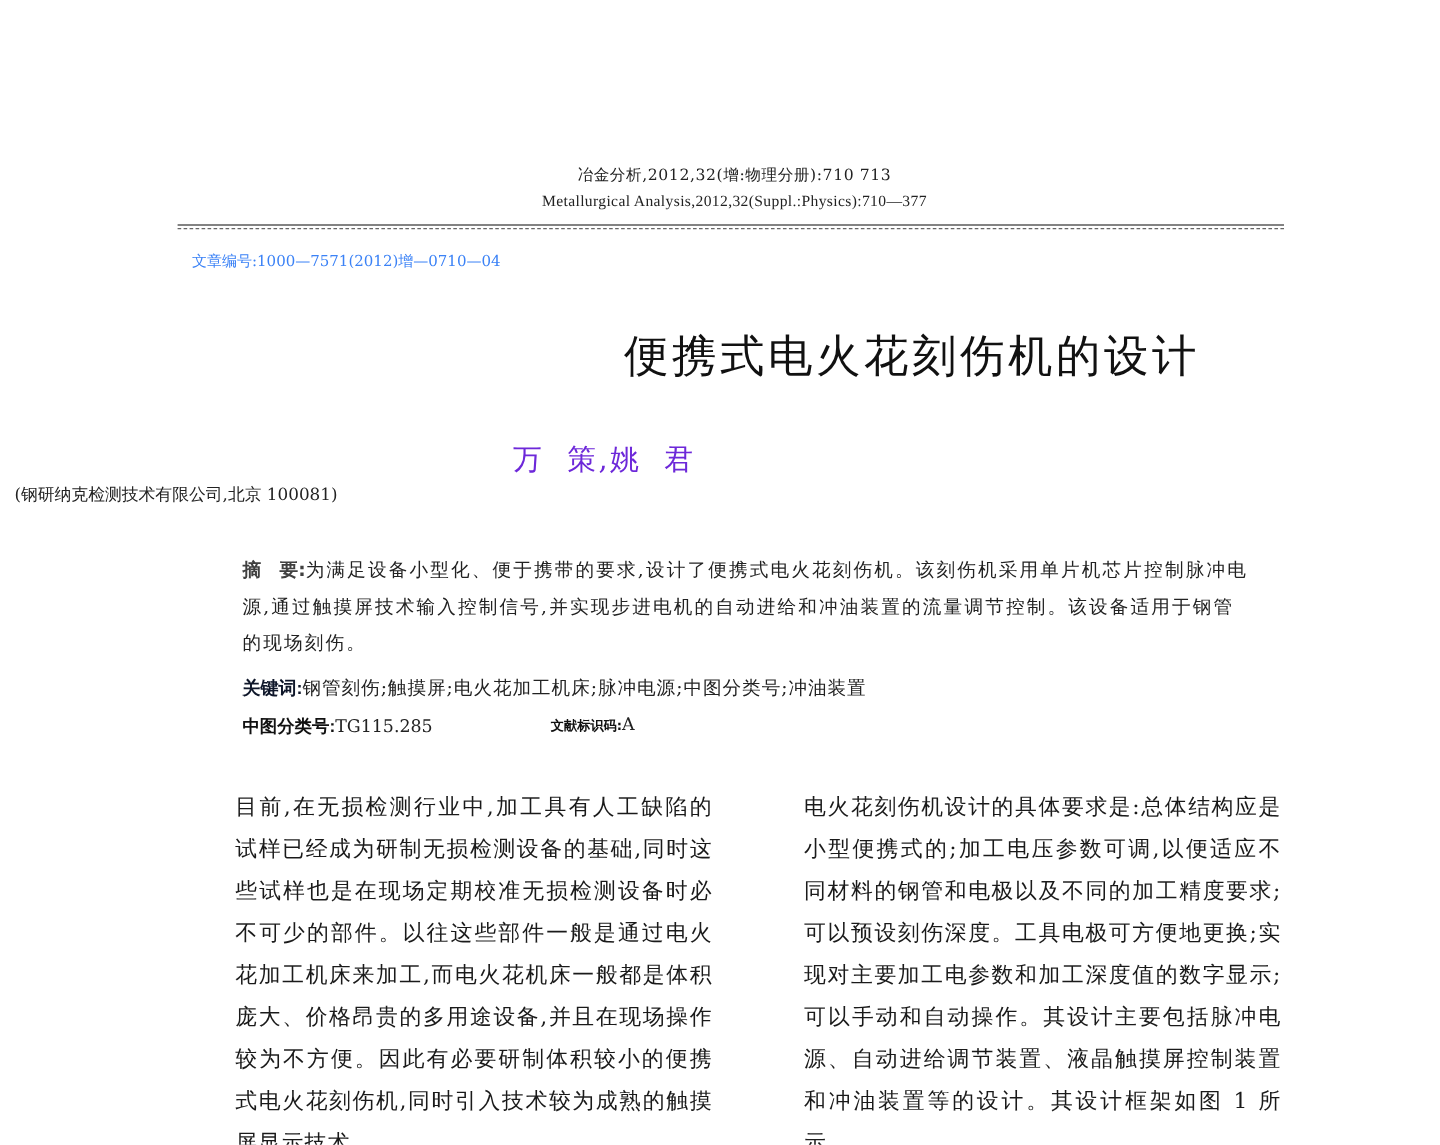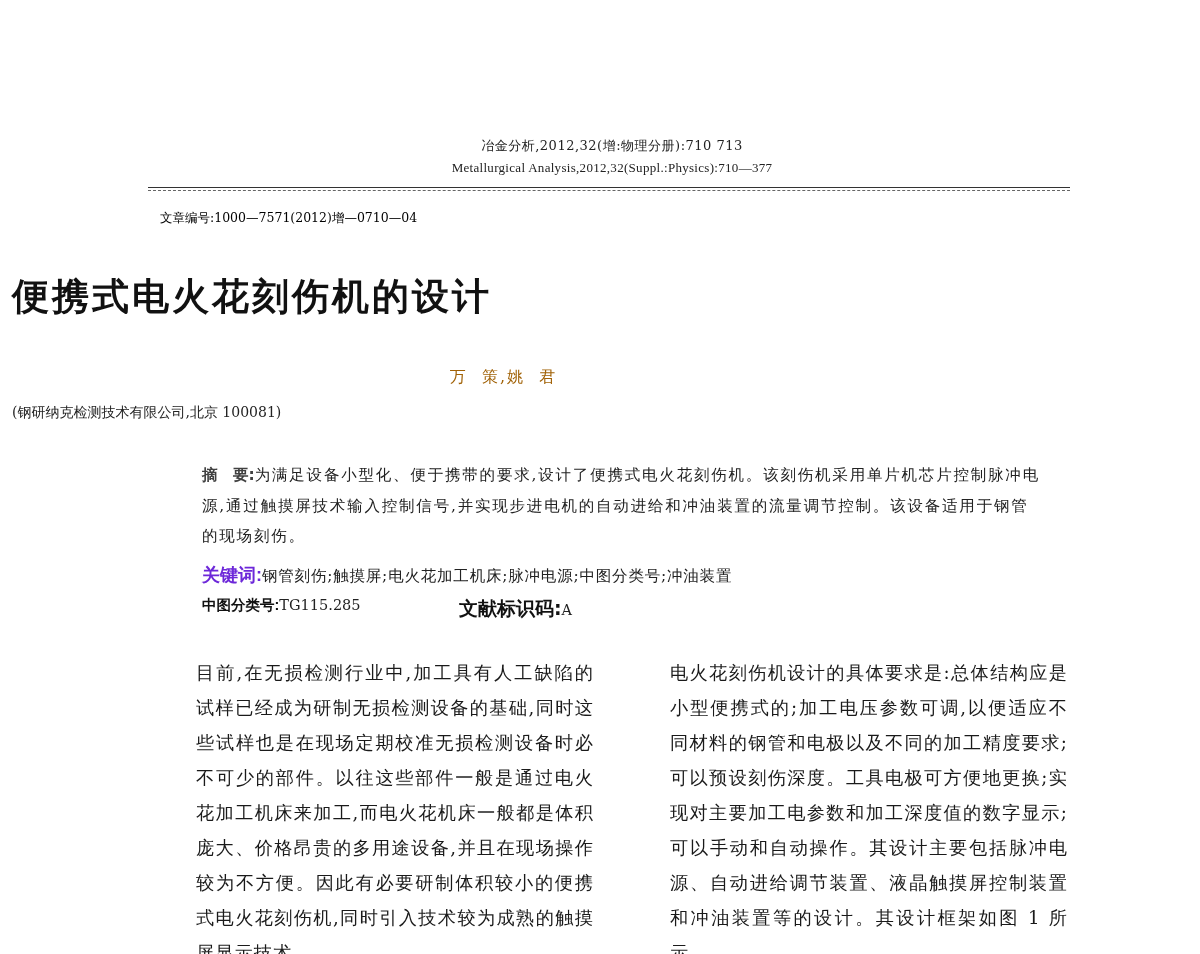--- a/index.html
+++ b/index.html
@@ -9,7 +9,7 @@
   .journal-en { left:0; width:1200px; top:160px; text-align:center; font-size:13px; letter-spacing:0.3px; color:#222; font-family:"Liberation Serif", serif; }
   .header-rule { left:148px; top:187px; width:910px; height:0; border-top:1.3px solid #333; }
   .header-rule.thin { top:190px; border-top:0.6px dashed #666; }
-  .article-no { left:148px; top:210px; font-size:12.5px; color:#000000; }
+  .article-no { left:148px; top:210px; font-size:12.5px; color:#3b82f6; }
   .title { left:0; width:988px; top:272px; text-align:left; font-family:"DejaVu Sans", sans-serif; font-weight:bold; font-size:37px; letter-spacing:3px; color:#111; }
   .authors { left:0; width:983px; top:367px; text-align:center; font-size:16px; letter-spacing:2px; color:#a16207; }
   .affiliation { left:0; width:1200px; top:404px; text-align:left; font-size:14px; color:#222; }

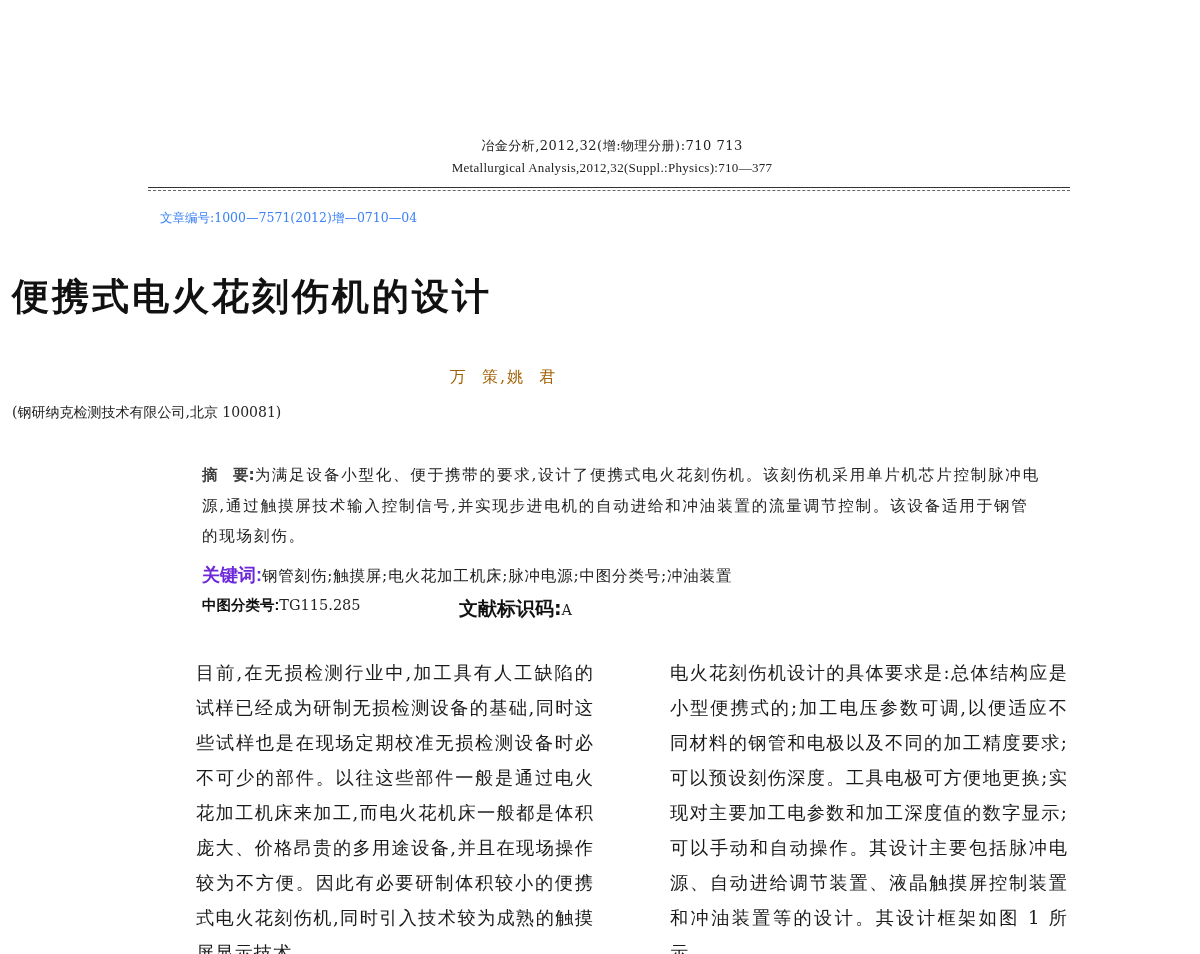--- a/index.html
+++ b/index.html
@@ -10,7 +10,7 @@
   .header-rule { left:148px; top:187px; width:910px; height:0; border-top:1.3px solid #333; }
   .header-rule.thin { top:190px; border-top:0.6px dashed #666; }
   .article-no { left:148px; top:210px; font-size:12.5px; color:#3b82f6; }
-  .title { left:0; width:988px; top:272px; text-align:left; font-family:"DejaVu Sans", sans-serif; font-weight:bold; font-size:37px; letter-spacing:3px; color:#111; }
+  .title { left:0; width:988px; top:272px; text-align:right; font-family:"DejaVu Sans", sans-serif; font-weight:normal; font-size:37px; letter-spacing:3px; color:#111; }
   .authors { left:0; width:983px; top:367px; text-align:center; font-size:16px; letter-spacing:2px; color:#a16207; }
   .affiliation { left:0; width:1200px; top:404px; text-align:left; font-size:14px; color:#222; }
   .abstract { left:190px; top:460px; width:840px; font-size:15.5px; line-height:30.5px; color:#222; letter-spacing:1.8px; }

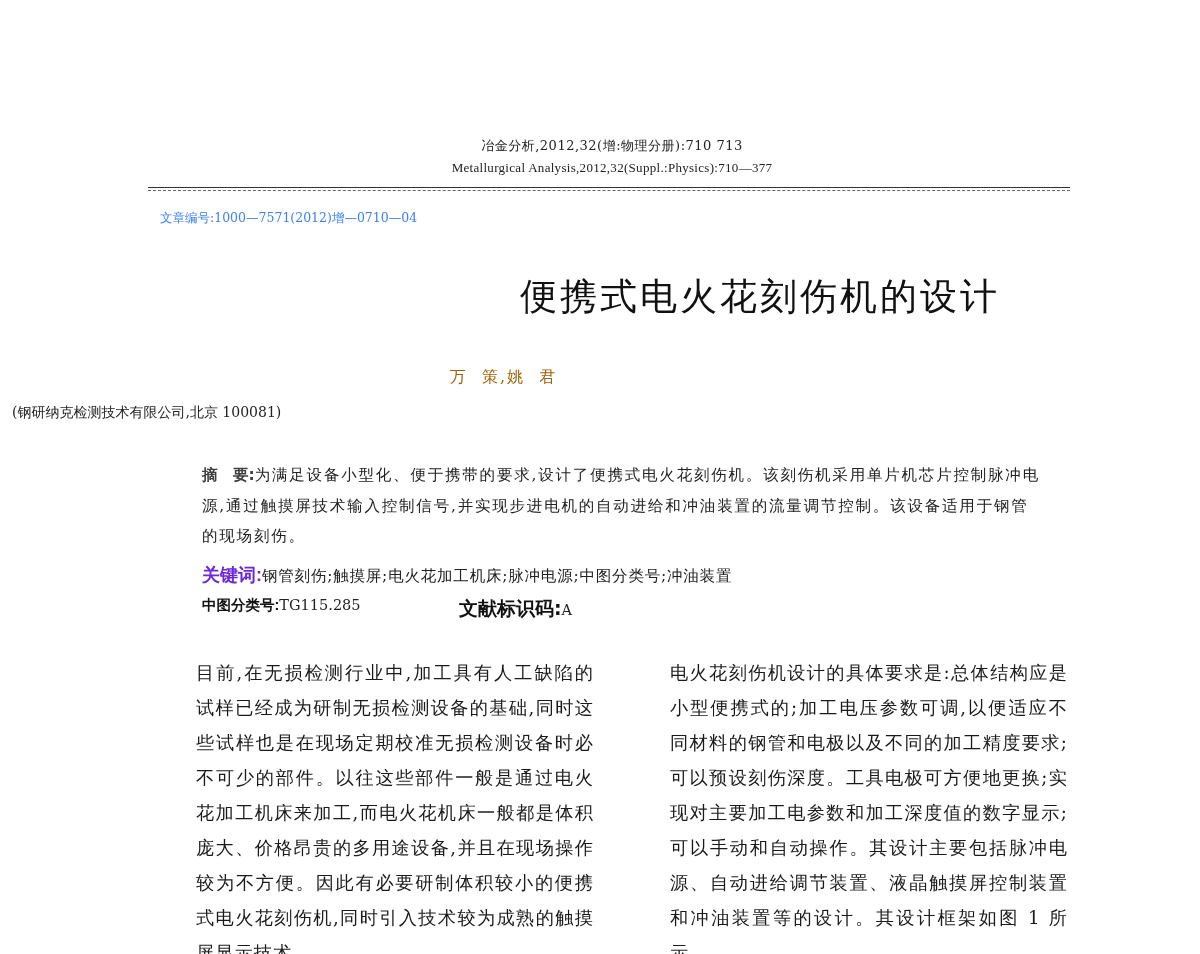--- a/index.html
+++ b/index.html
@@ -11,7 +11,7 @@
   .header-rule.thin { top:190px; border-top:0.6px dashed #666; }
   .article-no { left:148px; top:210px; font-size:12.5px; color:#3b82f6; }
   .title { left:0; width:988px; top:272px; text-align:right; font-family:"DejaVu Sans", sans-serif; font-weight:normal; font-size:37px; letter-spacing:3px; color:#111; }
-  .authors { left:0; width:983px; top:367px; text-align:center; font-size:16px; letter-spacing:2px; color:#a16207; }
+  .authors { left:0; width:983px; top:367px; text-align:center; font-size:24px; letter-spacing:2px; color:#6d28d9; }
   .affiliation { left:0; width:1200px; top:404px; text-align:left; font-size:14px; color:#222; }
   .abstract { left:190px; top:460px; width:840px; font-size:15.5px; line-height:30.5px; color:#222; letter-spacing:1.8px; }
   .abstract b { font-family:"DejaVu Sans", sans-serif; font-weight:bold; color:#404040; letter-spacing:0; }

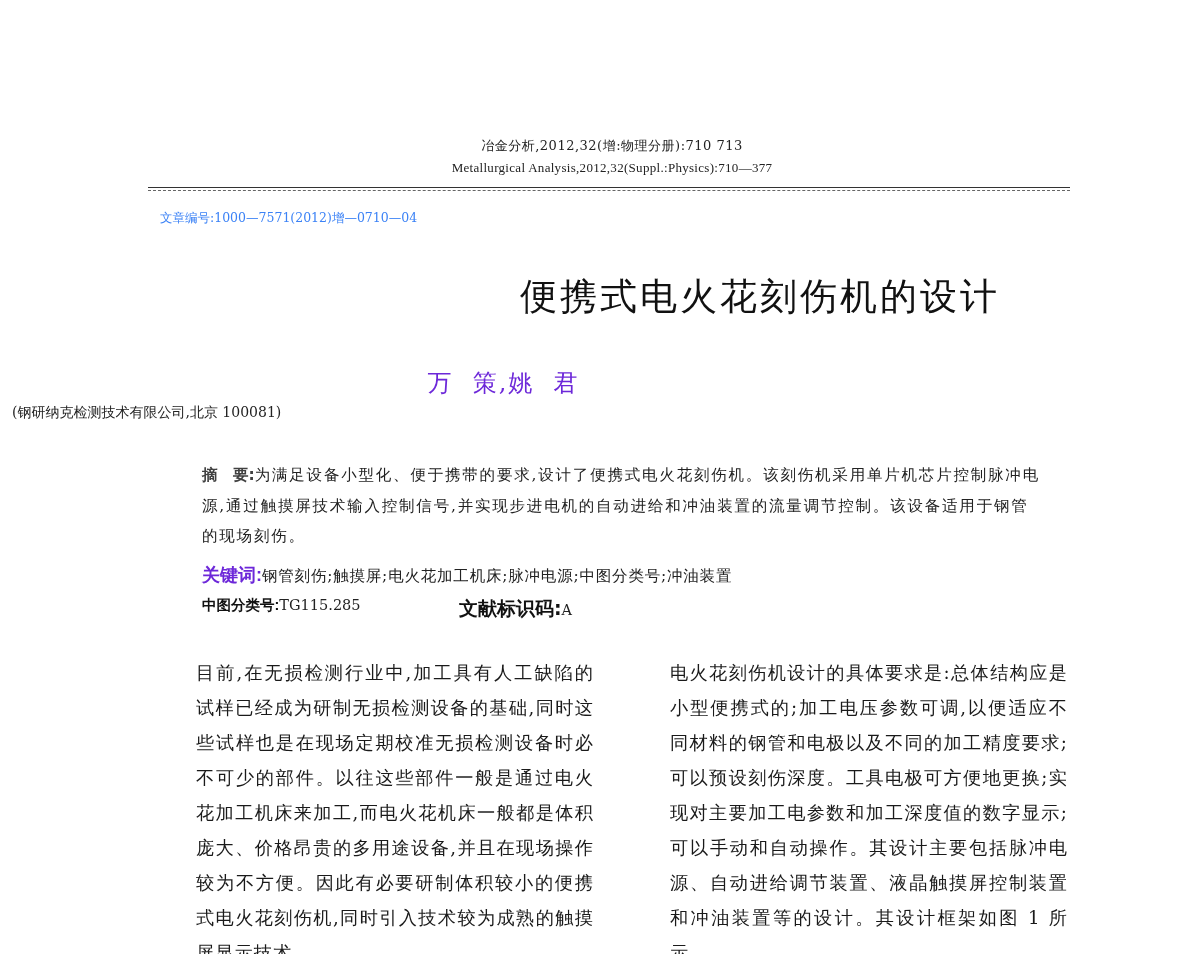--- a/index.html
+++ b/index.html
@@ -16,7 +16,7 @@
   .abstract { left:190px; top:460px; width:840px; font-size:15.5px; line-height:30.5px; color:#222; letter-spacing:1.8px; }
   .abstract b { font-family:"DejaVu Sans", sans-serif; font-weight:bold; color:#404040; letter-spacing:0; }
   .kw { left:190px; top:563px; width:860px; font-size:15.5px; color:#222; letter-spacing:0.8px; }
-  .kw b { font-family:Liberation Sans, sans-serif; font-weight:bold; color:#6d28d9; letter-spacing:0; font-size:18px; }
+  .kw b { font-family:Liberation Sans, sans-serif; font-weight:bold; color:#0f172a; letter-spacing:0; font-size:15px; }
   .cls { left:190px; top:596px; font-size:14.5px; color:#222; }
   .cls b { font-family:Liberation Sans, sans-serif; font-weight:bold; color:#111; font-size:14.5px; }
   .doccode { left:447px; top:596px; font-size:14.5px; color:#222; }

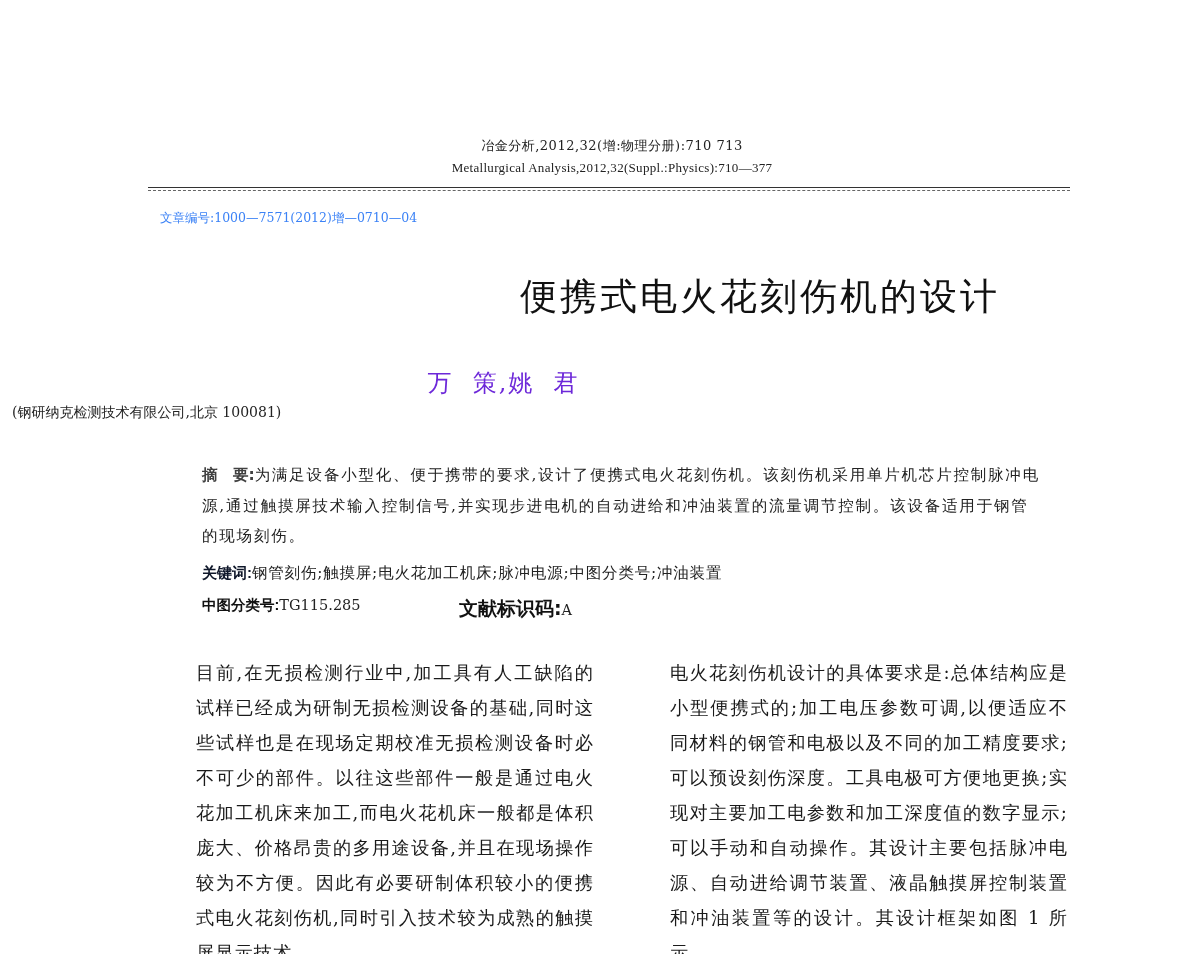--- a/index.html
+++ b/index.html
@@ -20,7 +20,7 @@
   .cls { left:190px; top:596px; font-size:14.5px; color:#222; }
   .cls b { font-family:Liberation Sans, sans-serif; font-weight:bold; color:#111; font-size:14.5px; }
   .doccode { left:447px; top:596px; font-size:14.5px; color:#222; }
-  .doccode b { font-family:"DejaVu Sans", sans-serif; font-weight:bold; color:#111; font-size:19px; }
+  .doccode b { font-family:"DejaVu Sans", sans-serif; font-weight:bold; color:#111; font-size:11px; }
   .col { top:655px; width:438px; font-size:18.2px; line-height:35px; color:#1a1a1a; letter-spacing:1.05px; text-align:justify; }
   .col-left { left:144px; }
   .col-right { left:618px; }

